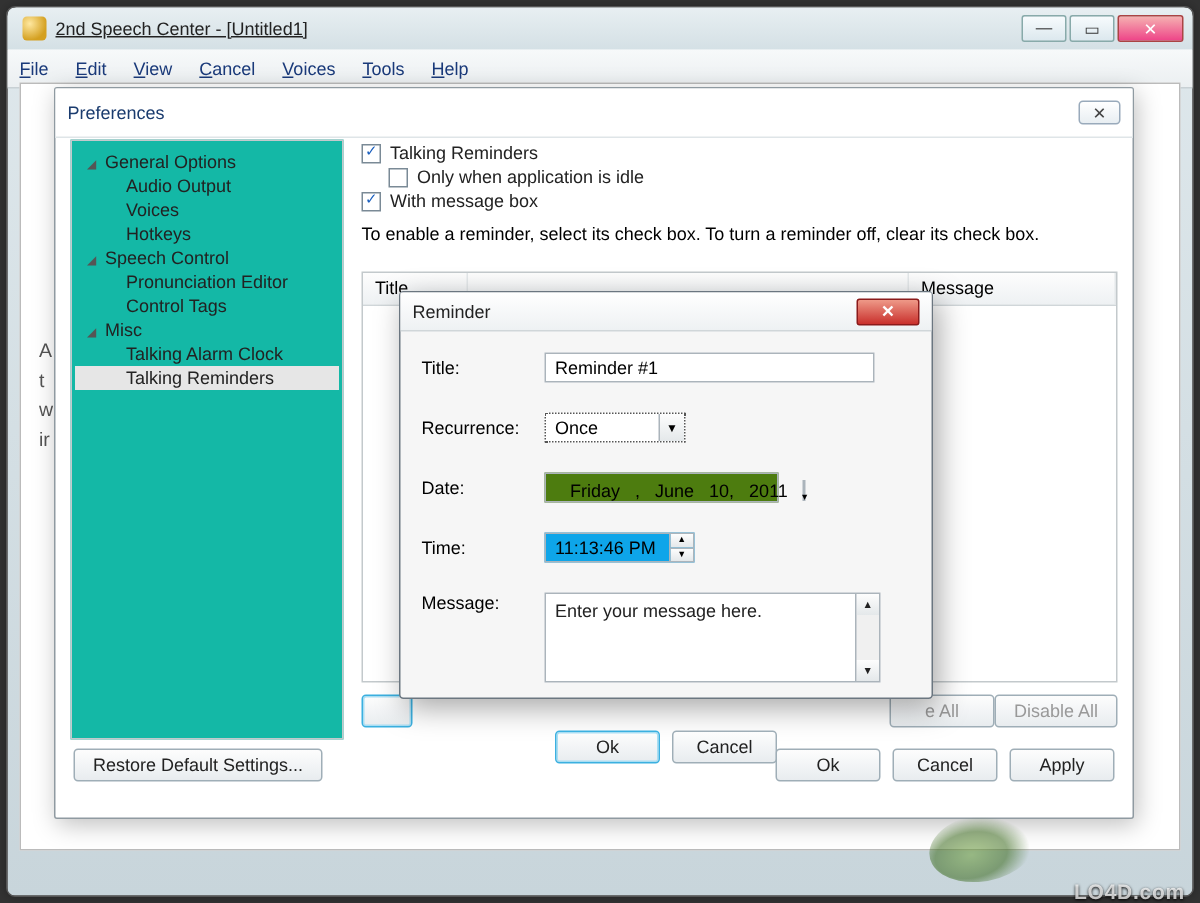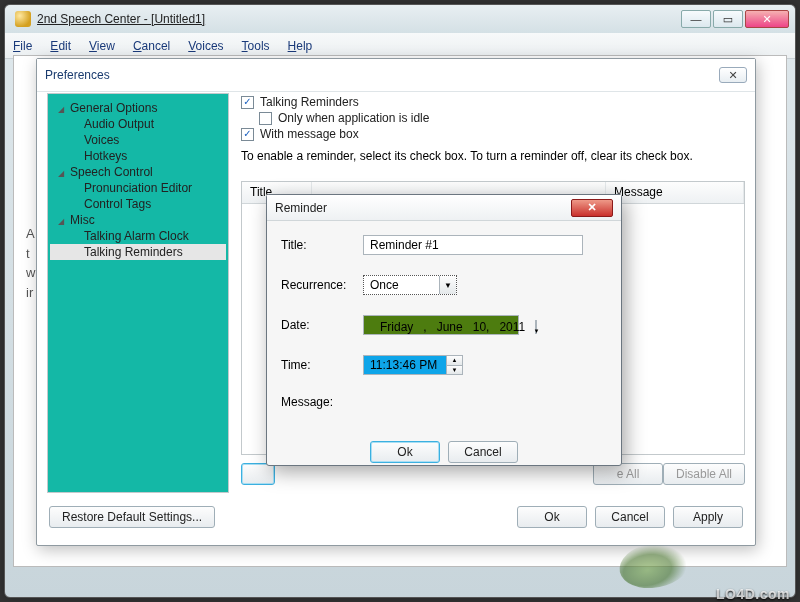--- a/index.html
+++ b/index.html
@@ -314,6 +314,14 @@
     </div>
     <div class="form-row" style="align-items:flex-start;">
       <div class="lbl">Message:</div>
+      <div class="msgbox">
+        <span>Enter your message here.</span>
+        <div class="msg-spin">
+          <div>▲</div>
+          <div class="gap"></div>
+          <div>▼</div>
+        </div>
+      </div>
     </div>
   </div>
   <div class="rem-footer">

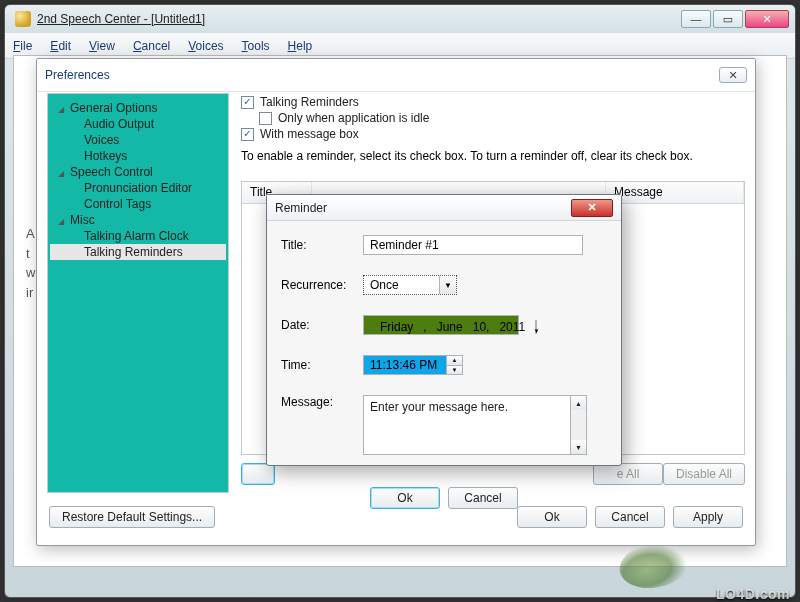--- a/index.html
+++ b/index.html
@@ -107,7 +107,7 @@
 .btn.primary { border-color:#3bb0e0; box-shadow: 0 0 0 1px #a9def3 inset; }
 .prefs-footer {
   position: absolute; left: 0; right: 0; bottom: 0; height: 36px;
-  display: flex; align-items: center; gap: 8px; padding: 0 2px;
+  display: flex; gap: 8px; padding: 0 2px;
 }
 .prefs-footer .sp { flex:1; }
 

